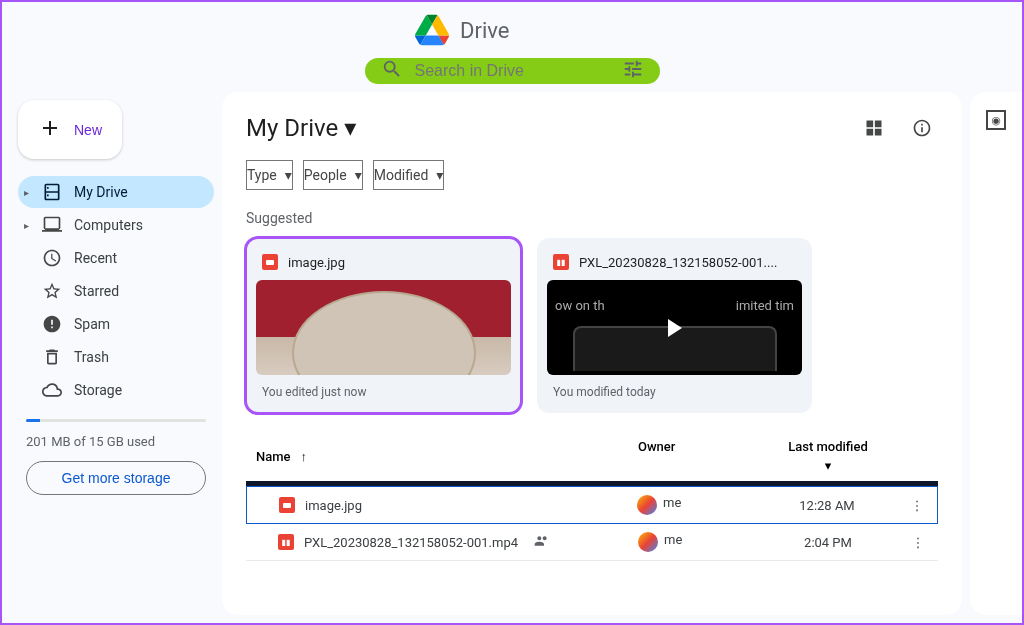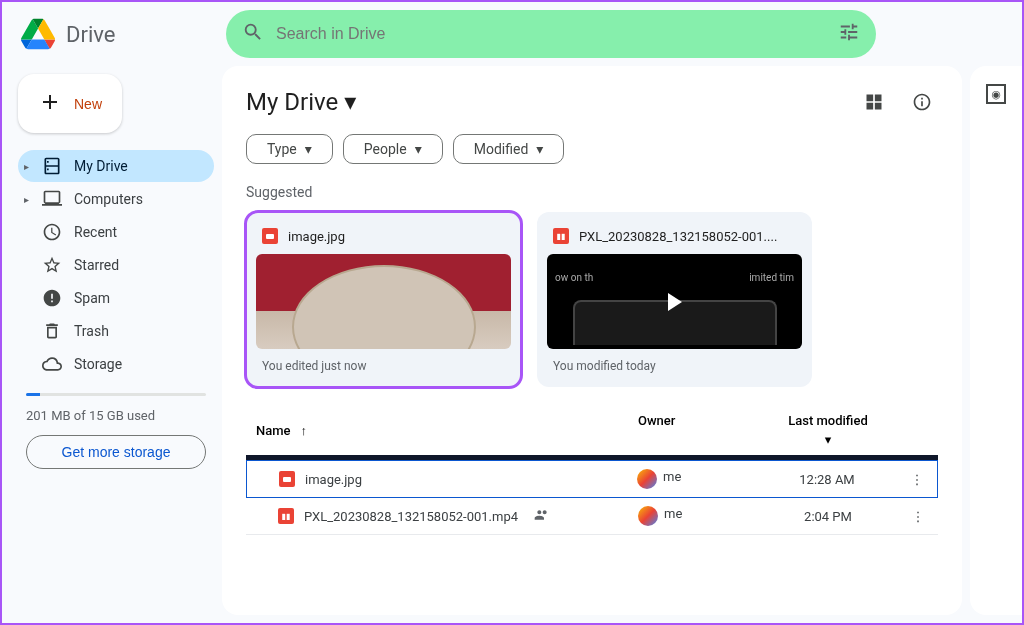--- a/index.html
+++ b/index.html
@@ -5,7 +5,7 @@
 * { box-sizing: border-box; margin: 0; padding: 0; }
 body { font-family: 'Google Sans', Roboto, Arial, sans-serif; background: #f5f0ff; width: 1024px; height: 625px; overflow: hidden; border: 2px solid #a855f7; }
 .app { display: flex; flex-direction: column; height: 100%; background: #f8fafd; }
-.header { display: flex; align-items: center; padding: 8px 16px; gap: 8px; }
+.header { display: flex; align-items: center; padding: 8px 16px; gap: 8px; flex-direction: column; }
 .logo-area { display: flex; align-items: center; gap: 8px; width: 200px; }
 .drive-logo { width: 40px; height: 40px; display: flex; align-items: center; justify-content: center; }
 .drive-name { font-size: 22px; color: #5f6368; }

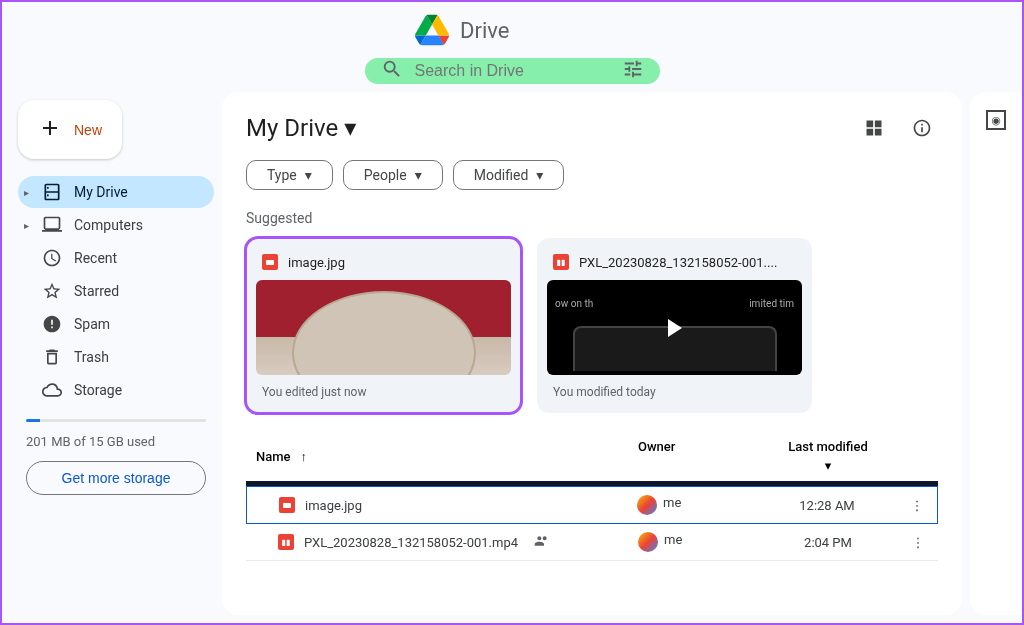--- a/index.html
+++ b/index.html
@@ -9,7 +9,7 @@
 .logo-area { display: flex; align-items: center; gap: 8px; width: 200px; }
 .drive-logo { width: 40px; height: 40px; display: flex; align-items: center; justify-content: center; }
 .drive-name { font-size: 22px; color: #5f6368; }
-.search-bar { flex: 1; max-width: 650px; background: #86efac; border-radius: 24px; display: flex; align-items: center; padding: 0 16px; height: 48px; }
+.search-bar { flex: 1; max-width: 650px; background: #84cc16; border-radius: 24px; display: flex; align-items: center; padding: 0 16px; height: 48px; }
 .search-bar input { border: none; background: transparent; flex: 1; font-size: 16px; outline: none; margin-left: 12px; color: #5f6368; }
 .search-bar .tune { margin-left: auto; }
 .main { display: flex; flex: 1; overflow: hidden; }

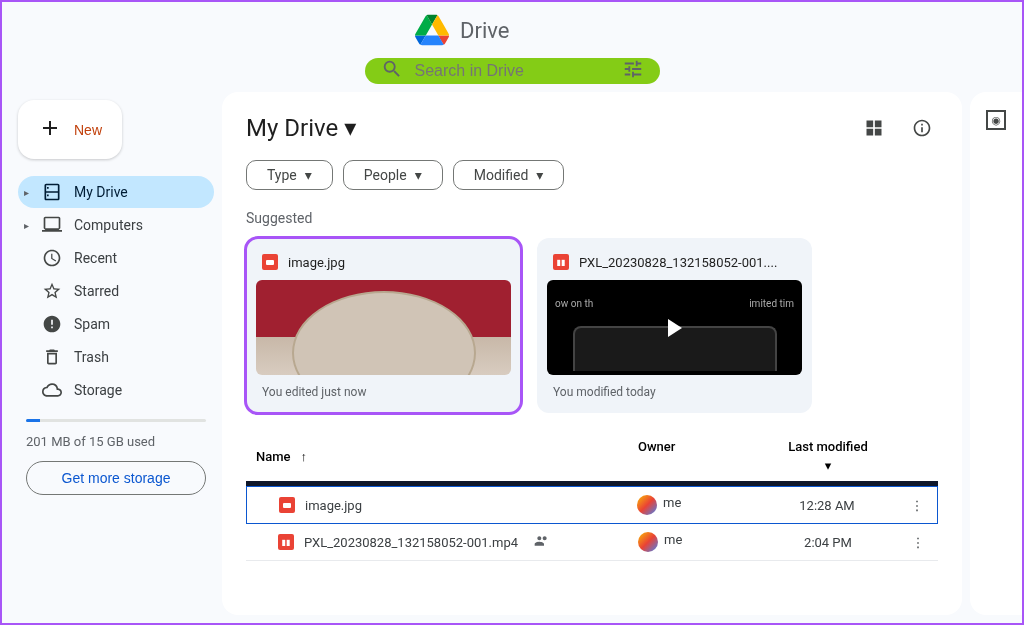--- a/index.html
+++ b/index.html
@@ -14,7 +14,7 @@
 .search-bar .tune { margin-left: auto; }
 .main { display: flex; flex: 1; overflow: hidden; }
 .sidebar { width: 220px; padding: 8px 8px 8px 16px; display: flex; flex-direction: column; }
-.new-btn { background: #fff; border: none; border-radius: 16px; padding: 16px 20px; display: flex; align-items: center; gap: 12px; font-size: 14px; font-weight: 500; color: #c2410c; box-shadow: 0 1px 3px rgba(0,0,0,0.2); cursor: pointer; width: fit-content; margin-bottom: 16px; }
+.new-btn { background: #fff; border: none; border-radius: 16px; padding: 16px 20px; display: flex; align-items: center; gap: 12px; font-size: 14px; font-weight: 500; color: #6d28d9; box-shadow: 0 1px 3px rgba(0,0,0,0.2); cursor: pointer; width: fit-content; margin-bottom: 16px; }
 .nav-list { list-style: none; }
 .nav-item { display: flex; align-items: center; gap: 12px; padding: 6px 12px 6px 24px; border-radius: 20px; font-size: 14px; color: #3c4043; cursor: pointer; margin: 1px 0; position: relative; }
 .nav-item .chev { position: absolute; left: 6px; font-size: 10px; color: #5f6368; }

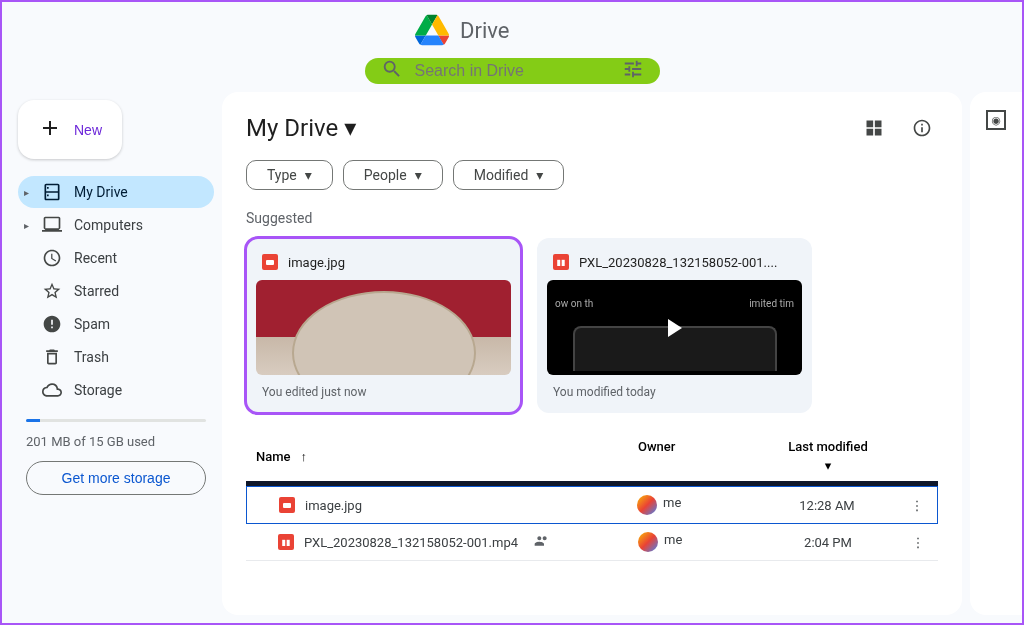--- a/index.html
+++ b/index.html
@@ -31,7 +31,7 @@
 .header-actions { margin-left: auto; display: flex; gap: 16px; }
 .icon-btn { width: 32px; height: 32px; display: flex; align-items: center; justify-content: center; color: #444746; cursor: pointer; border-radius: 50%; }
 .chips { display: flex; gap: 10px; margin-bottom: 20px; }
-.chip { border: 1px solid #747775; border-radius: 10px; padding: 6px 20px; font-size: 14px; color: #444746; display: flex; align-items: center; gap: 8px; cursor: pointer; background: #fff; }
+.chip { border: 1px solid #747775; border-radius: 0; padding: 6px 0; font-size: 14px; color: #444746; display: flex; align-items: center; gap: 8px; cursor: pointer; background: #fff; }
 .section-title { font-size: 14px; color: #5f6368; margin-bottom: 12px; }
 .suggested-row { display: flex; gap: 16px; margin-bottom: 18px; }
 .sugg-card { width: 275px; background: #f0f4f9; border-radius: 12px; padding: 10px; cursor: pointer; }

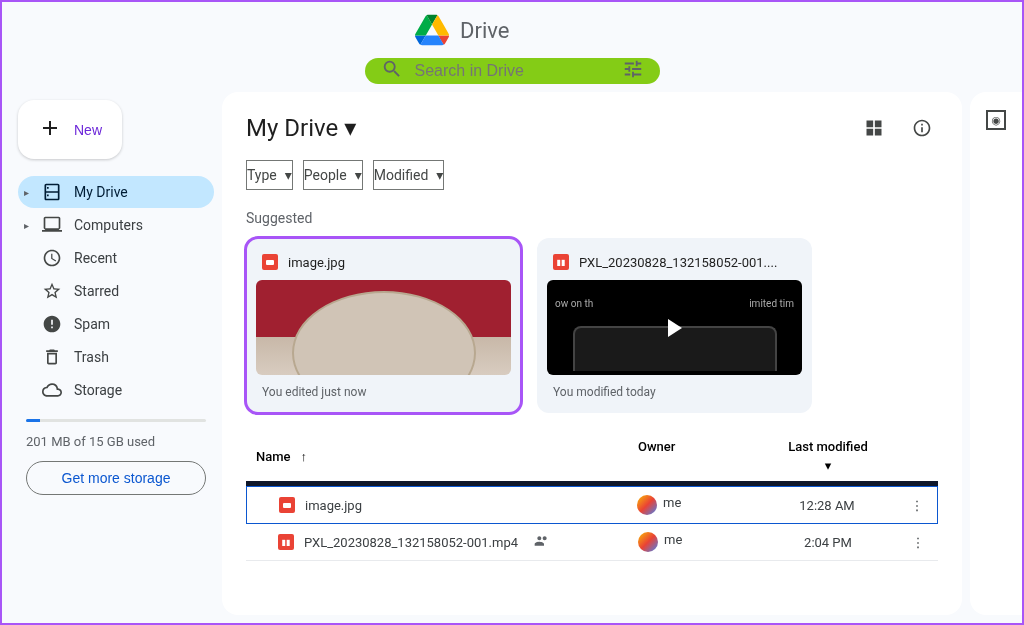--- a/index.html
+++ b/index.html
@@ -46,7 +46,7 @@
 .thumb2 { background: #000; color: #fff; font-size: 8px; display: flex; flex-direction: column; align-items: center; justify-content: center; position: relative; }
 .thumb2 .play { width: 0; height: 0; border-left: 14px solid #fff; border-top: 9px solid transparent; border-bottom: 9px solid transparent; position: absolute; z-index: 2; }
 .thumb2 .phone { position: absolute; bottom: 4px; left: 10%; right: 10%; height: 45px; background: #1a1a1a; border-radius: 8px 8px 0 0; border: 2px solid #444; border-bottom: none; }
-.thumb2 .topbar { position: absolute; top: 18px; left: 8px; right: 8px; font-size: 10px; color: #aaa; display: flex; justify-content: space-between; }
+.thumb2 .topbar { position: absolute; top: 18px; left: 8px; right: 8px; font-size: 13px; color: #aaa; display: flex; justify-content: space-between; }
 .sugg-sub { font-size: 12px; color: #5f6368; padding: 10px 6px 4px; }
 .file-table { width: 100%; }
 .table-head { display: flex; border-bottom: 5px solid #0f172a; padding: 8px 0; font-size: 13px; color: #000000; font-weight: 500; }

